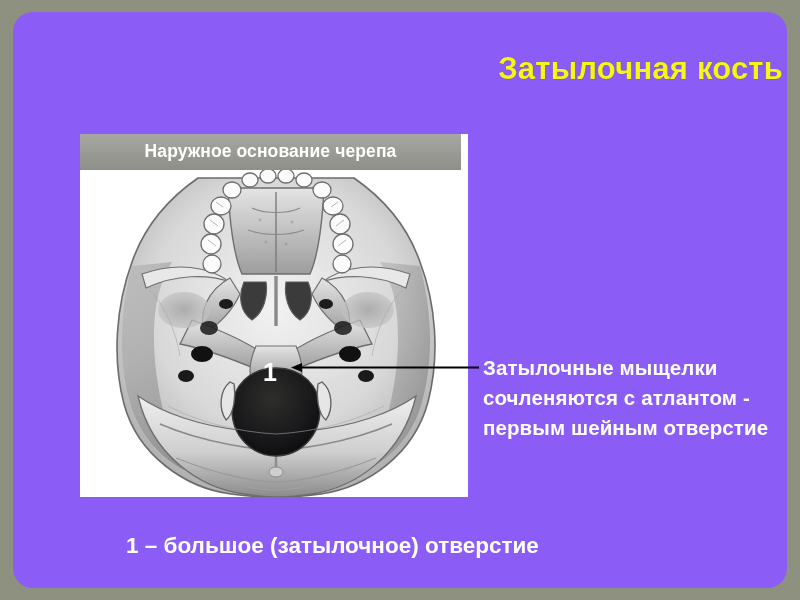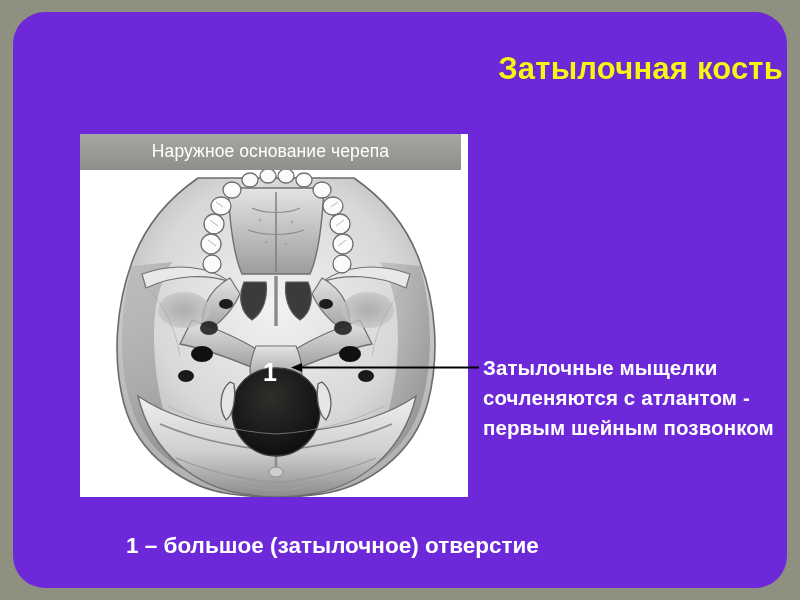--- a/index.html
+++ b/index.html
@@ -29,8 +29,8 @@
     top: 12px;
     right: 13px;
     bottom: 12px;
-    background: #6d28d9;            
-    border-radius: 32px;
+    background: #8b5cf6;            
+    border-radius: 20px;
   }
 
   

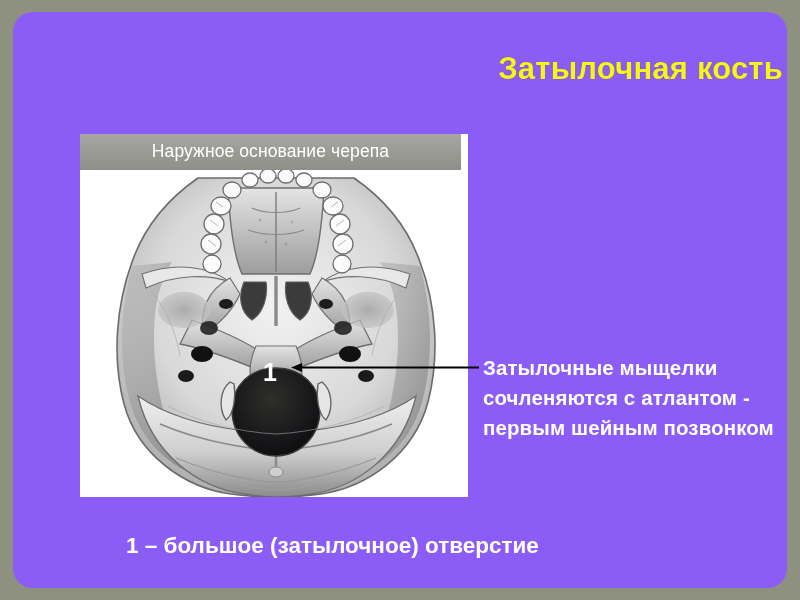--- a/index.html
+++ b/index.html
@@ -68,7 +68,7 @@
     background: linear-gradient(180deg, #a6a6a2 0%, #9a9a95 55%, #8f8f8a 100%);
     color: #ffffff;
     font-size: 17.5px;
-    font-weight: 400;
+    font-weight: 700;
     display: flex;
     align-items: center;
     justify-content: center;

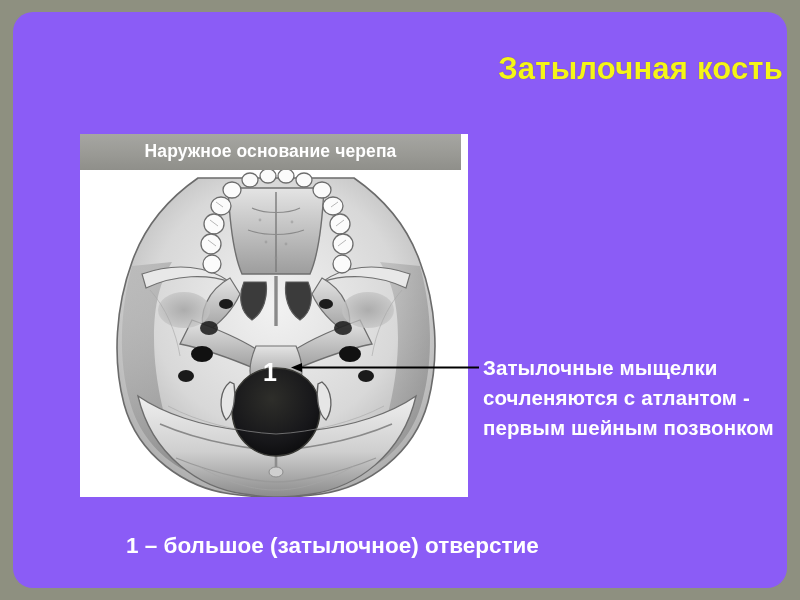--- a/index.html
+++ b/index.html
@@ -294,7 +294,7 @@
       </svg>
     </div>
 
-    <div class="annotation">Затылочные мыщелки сочленяются с атлантом - первым шейным позвонком</div>
+    <div class="annotation">Затылочные мыщелки сочленяются с атлантом - первым шейным отверстие</div>
 
     <div class="legend">1 – большое (затылочное) отверстие</div>
 

